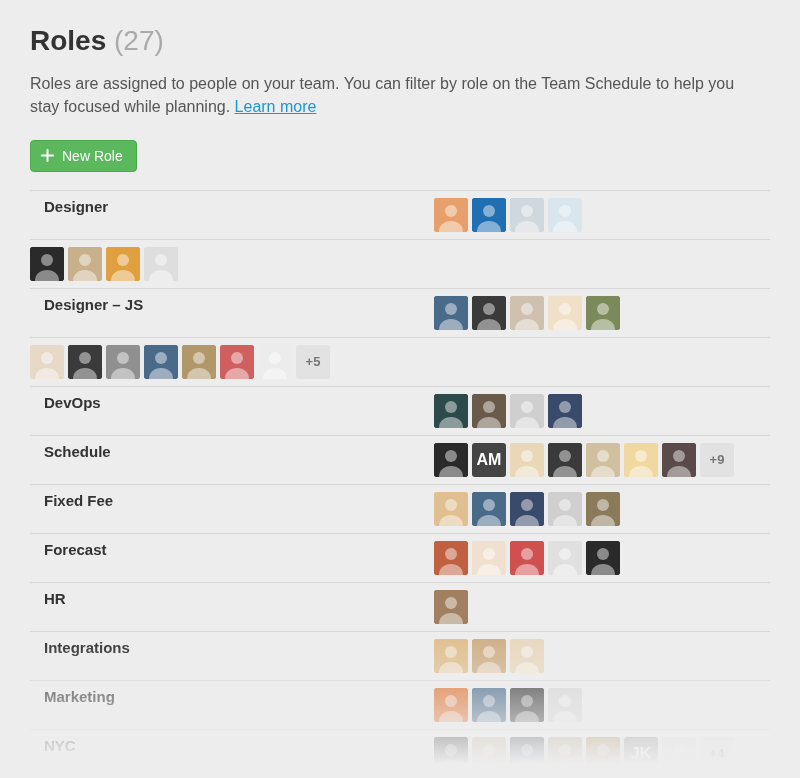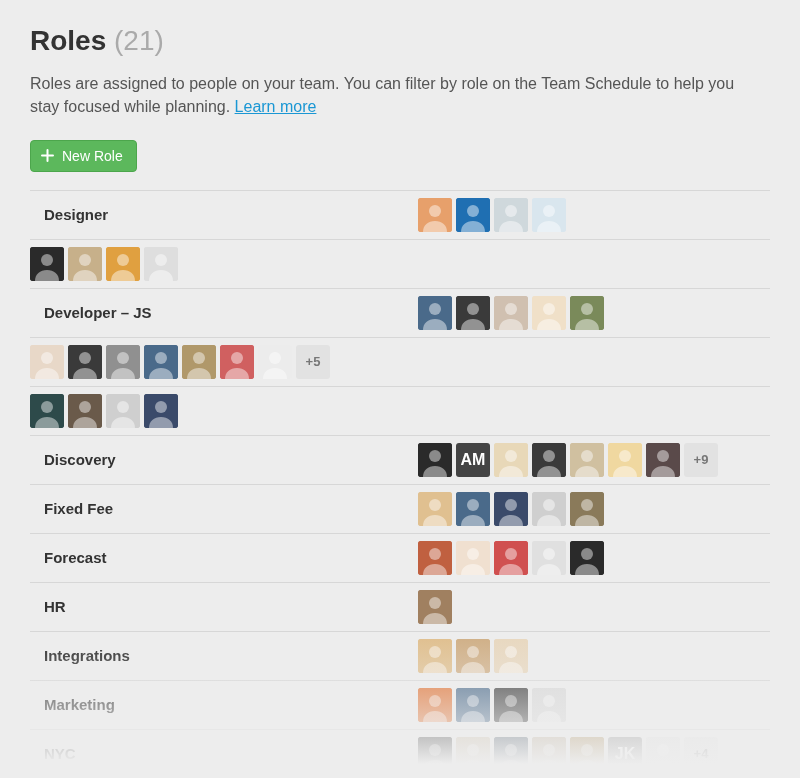--- a/index.html
+++ b/index.html
@@ -60,7 +60,7 @@
 
 <h1 class="header-title">
   <span>Roles</span>
-  <span class="header-count">(21)</span>
+  <span class="header-count">(27)</span>
 </h1>
 
 <p class="header-desc">

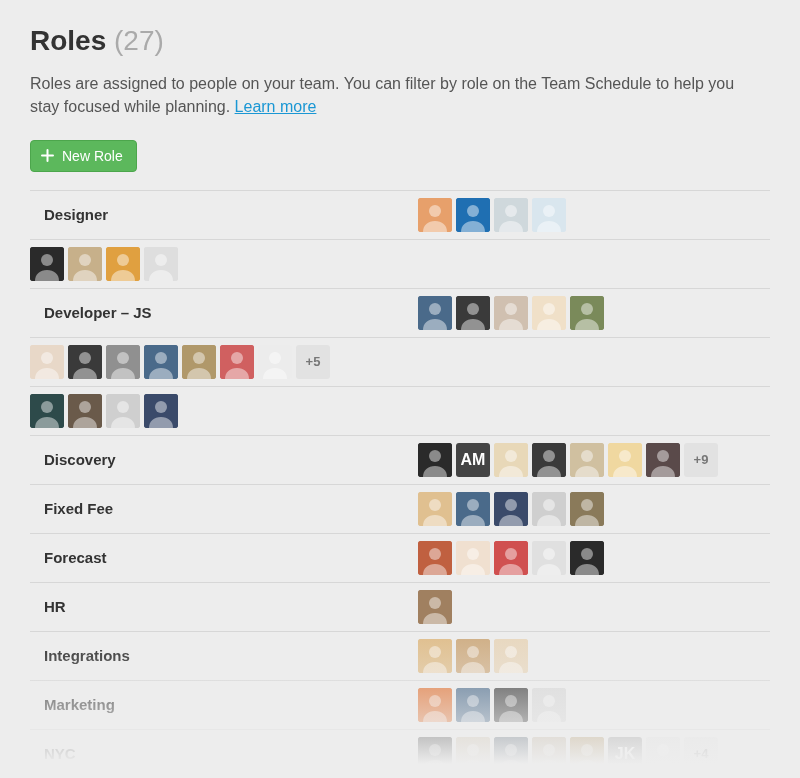--- a/index.html
+++ b/index.html
@@ -28,10 +28,11 @@
   .new-role-btn svg { display: block; }
   .roles-list { margin-top: 18px; }
   .role-row {
-    display: flex; align-items: center;
+    display: flex; 
     border-top: 1px solid #d7d7d7;
     min-height: 48px;
     padding: 7px 0;
+    gap: 16px;
   }
   .role-name {
     flex: 0 0 388px;

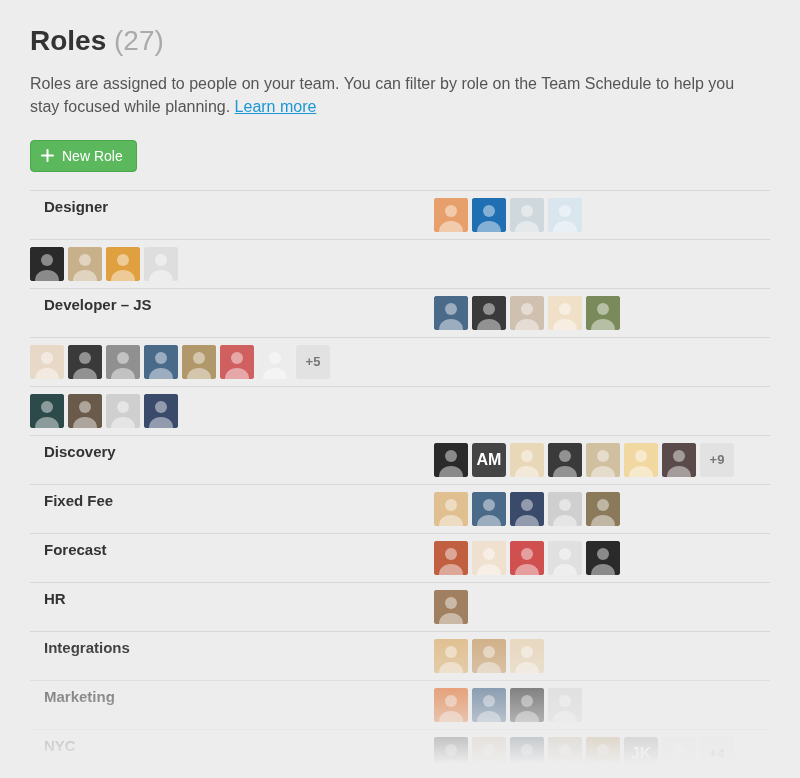--- a/index.html
+++ b/index.html
@@ -144,7 +144,7 @@
       </div>
     </div>
     <div class="role-row">
-      <div class="role-name">Developer – JS</div>
+      <div class="role-name">Designer – JS</div>
       <div class="avatars">
         <div class="avatar" style="background: rgb(74, 106, 138);">
           <svg width="34" height="34" viewBox="0 0 34 34">

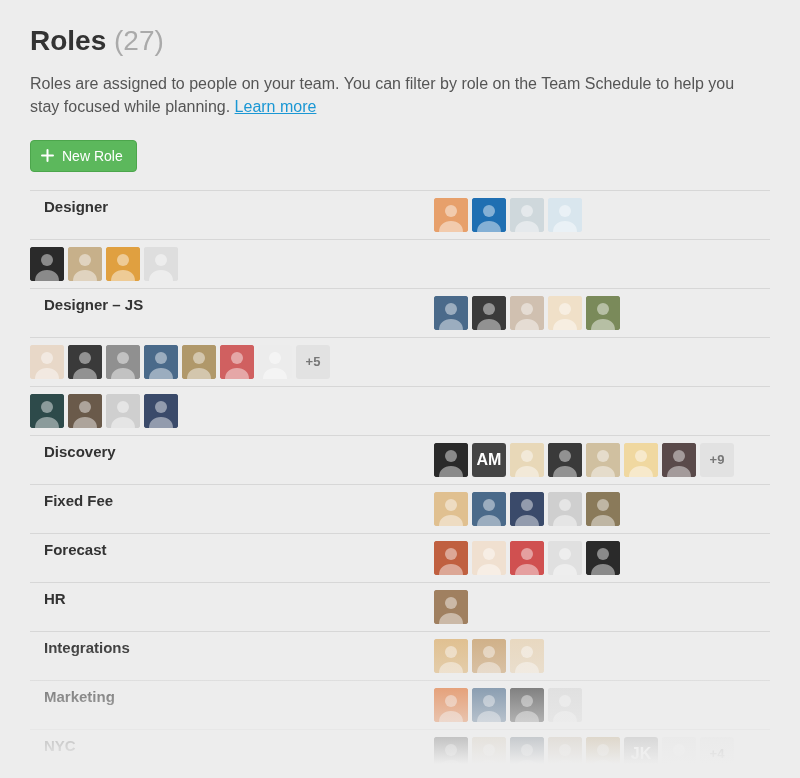--- a/index.html
+++ b/index.html
@@ -238,6 +238,7 @@
       </div>
     </div>
     <div class="role-row">
+      <div class="role-name">DevOps</div>
       <div class="avatars">
         <div class="avatar" style="background: rgb(45, 74, 74);">
           <svg width="34" height="34" viewBox="0 0 34 34">

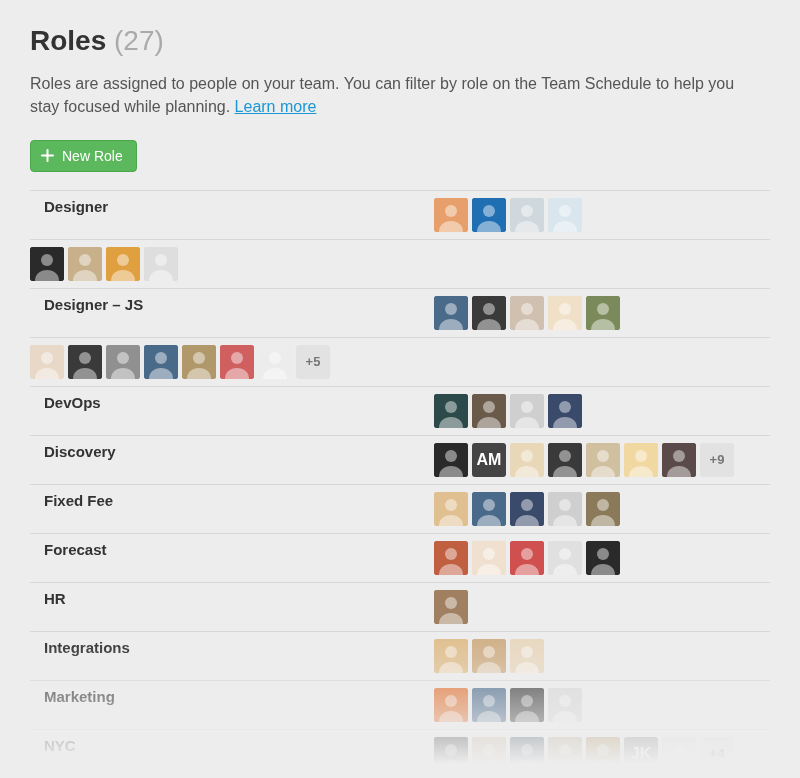--- a/index.html
+++ b/index.html
@@ -271,7 +271,7 @@
       </div>
     </div>
     <div class="role-row">
-      <div class="role-name">Discovery</div>
+      <div class="role-name">Schedule</div>
       <div class="avatars">
         <div class="avatar" style="background: rgb(42, 42, 42);">
           <svg width="34" height="34" viewBox="0 0 34 34">

